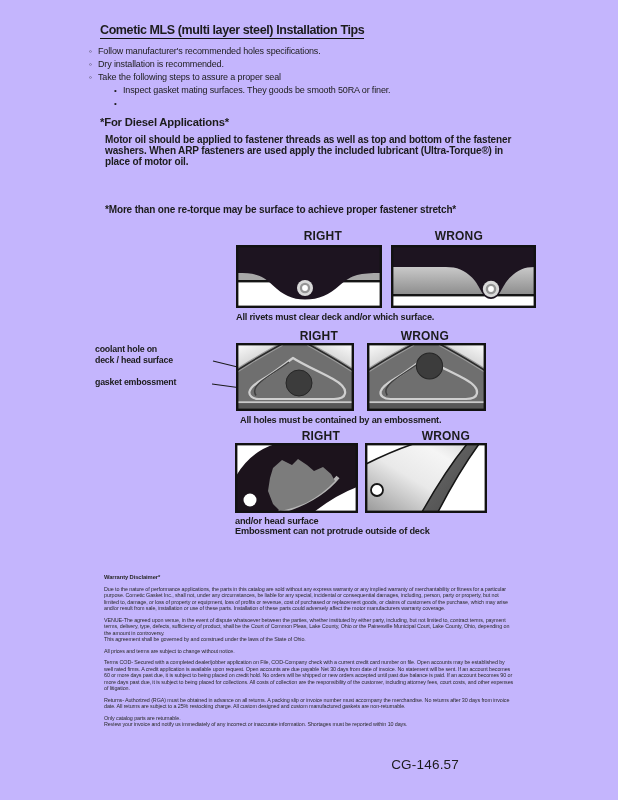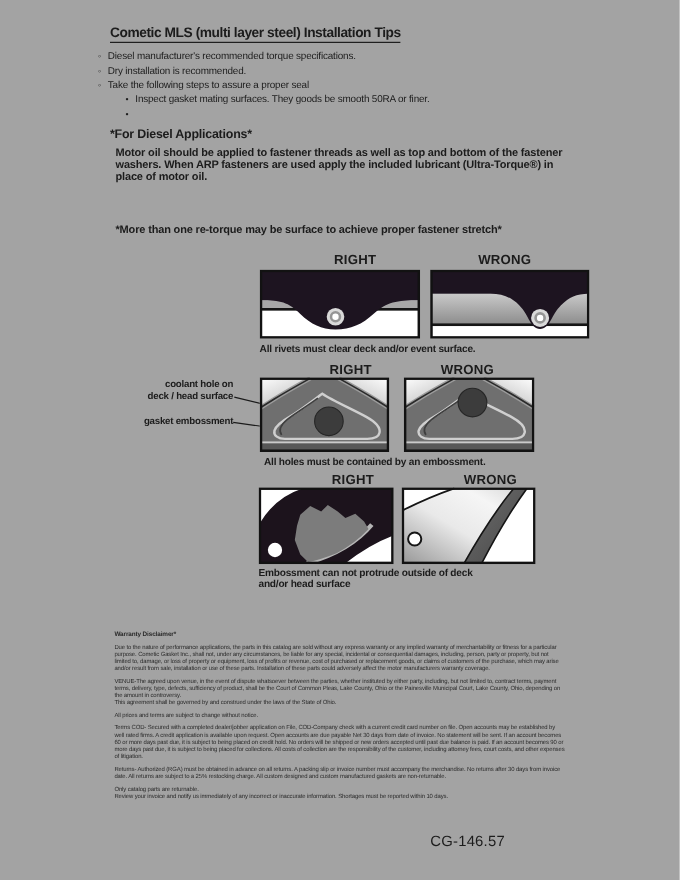--- a/index.html
+++ b/index.html
@@ -3,7 +3,7 @@
 <meta charset="utf-8">
 <style>
   html,body{margin:0;padding:0;background:#ffffff;}
-  .page{position:relative;width:618px;height:800px;background:#a3a3a3;overflow:hidden;
+  .page{position:relative;width:618px;height:800px;background:#c4b5fd;overflow:hidden;
         font-family:"Liberation Sans", sans-serif;color:#1c1c1c;}
   .abs{position:absolute;}
   .title{left:100px;top:23px;font-size:12.5px;font-weight:bold;letter-spacing:-0.4px;

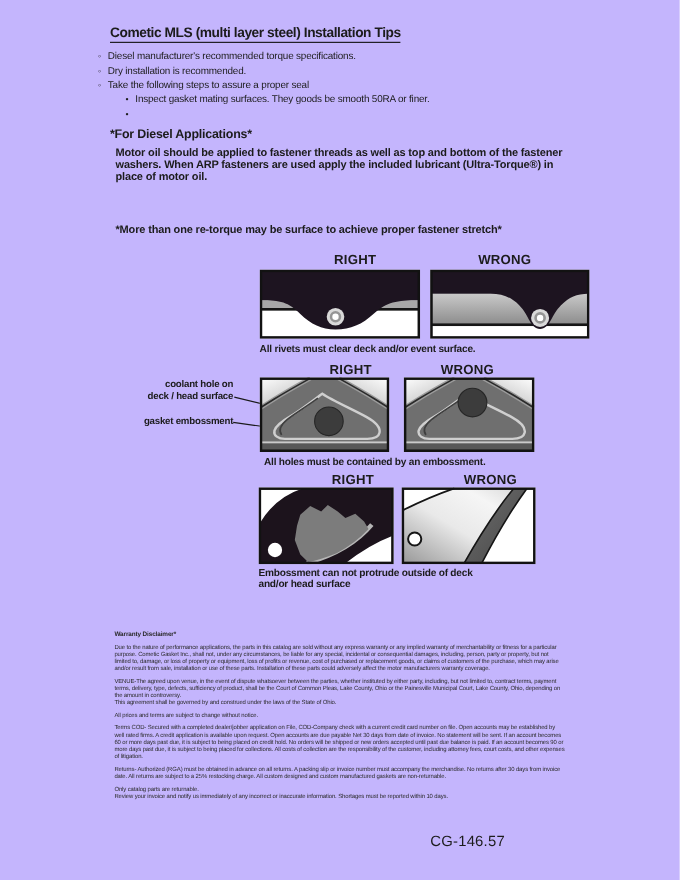--- a/index.html
+++ b/index.html
@@ -37,7 +37,7 @@
   <div class="abs tips">
     <div class="tip-row">
       <span class="marker">◦</span>
-      <span>Diesel manufacturer's recommended torque specifications.</span>
+      <span>Follow manufacturer's recommended holes specifications.</span>
     </div>
     <div class="tip-row">
       <span class="marker">◦</span>

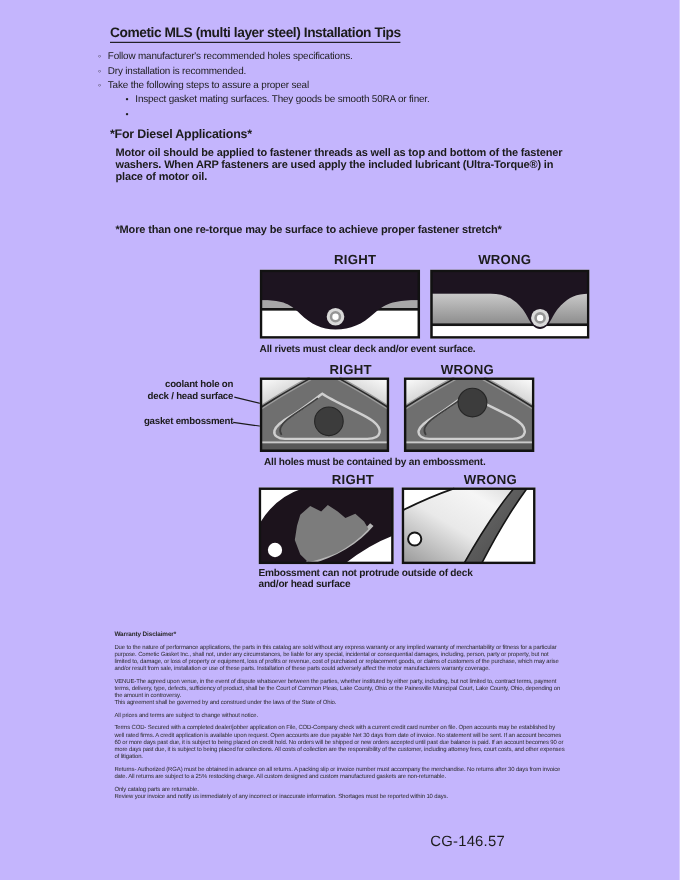--- a/index.html
+++ b/index.html
@@ -93,7 +93,7 @@
       <rect x="1.2" y="1.2" width="142.6" height="60.6" fill="none" stroke="#121212" stroke-width="2.4"></rect>
     </svg>
   </div>
-  <div class="abs caption" style="left:236px;top:312px;">All rivets must clear deck and/or event surface.</div>
+  <div class="abs caption" style="left:236px;top:312px;">All rivets must clear deck and/or which surface.</div>
 
   <div class="abs fig-label" style="left:248px;top:329px;">RIGHT</div>
   <div class="abs fig-label" style="left:359px;top:329px;">WRONG</div>

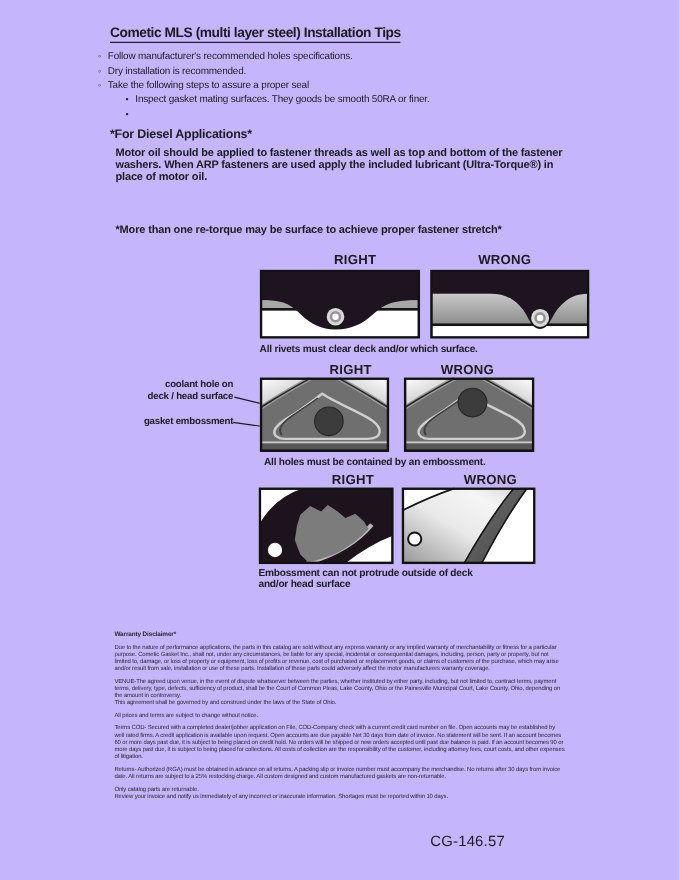--- a/index.html
+++ b/index.html
@@ -20,7 +20,7 @@
   .fig{position:absolute;}
   .fig svg{display:block;width:100%;height:100%;}
   .ann{font-size:8.8px;font-weight:bold;letter-spacing:-0.2px;line-height:10.5px;
-       width:117px;text-align:right;}
+       width:117px;}
   .disc{left:104px;top:574px;width:410px;font-size:5.4px;line-height:6.5px;
         letter-spacing:-0.1px;color:#2a2a2a;}
   .disc .dh{font-size:5.8px;font-weight:bold;margin:0 0 5px 0;}

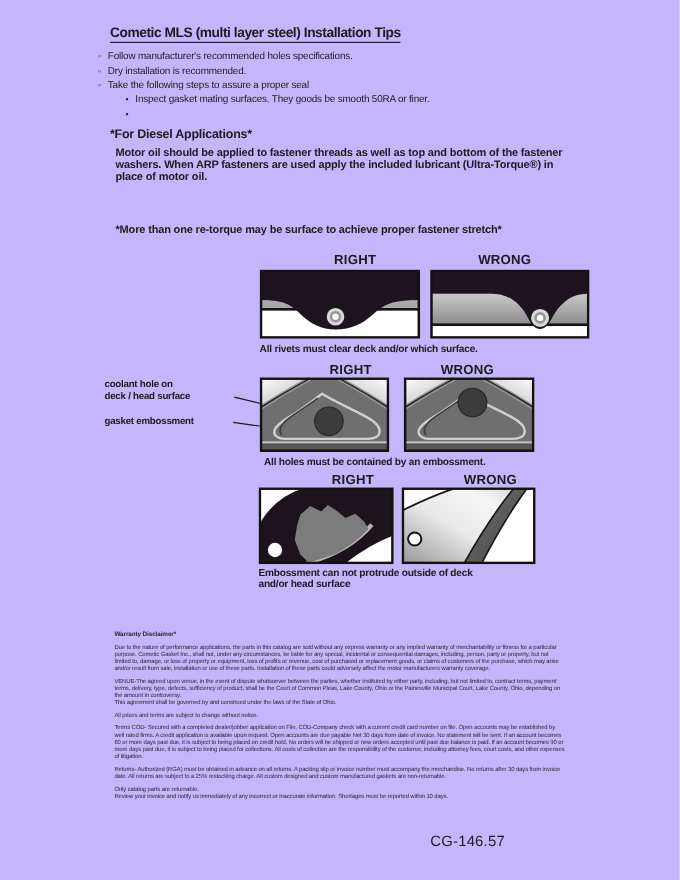--- a/index.html
+++ b/index.html
@@ -204,8 +204,8 @@
     </svg>
   </div>
   <div class="abs caption" style="left:235px;top:516px;width:240px;">
+    <div>and/or head surface</div>
     <div>Embossment can not protrude outside of deck</div>
-    <div>and/or head surface</div>
   </div>
 
   <div class="abs disc">

